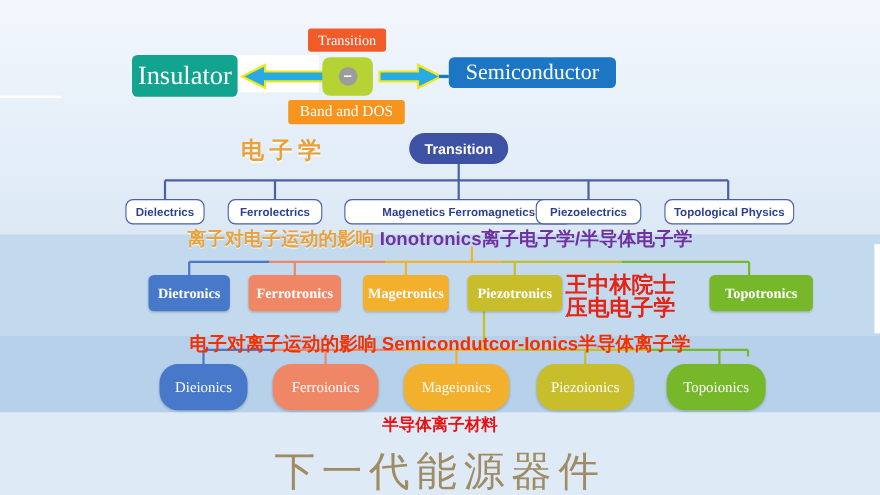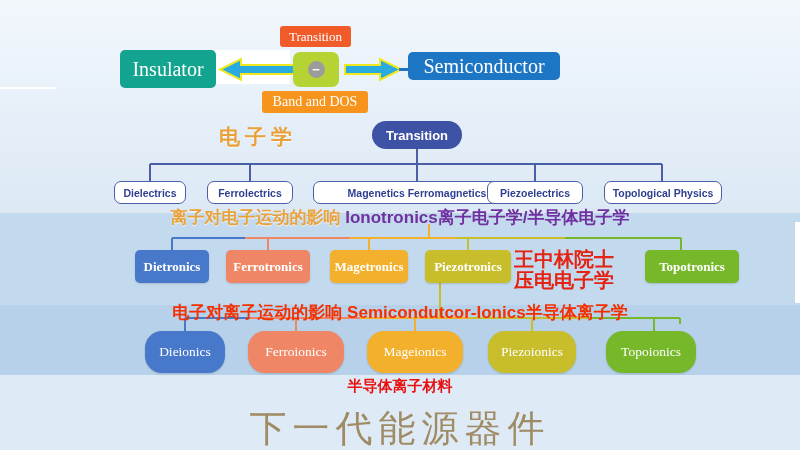--- a/index.html
+++ b/index.html
@@ -22,7 +22,7 @@
   .chipbox{display:flex;align-items:center;justify-content:center;color:#fff;
     font-family:"Liberation Serif",serif;text-align:center;}
   .transition{left:280px;top:26px;width:71px;height:21px;background:#f15b2a;border-radius:3px;font-size:13px;}
-  .insulator{left:120px;top:50px;width:96px;height:38px;background:#12a48e;border-radius:5px;font-size:20px;}
+  .insulator{left:120px;top:50px;width:96px;height:38px;background:#12a48e;border-radius:5px;font-size:24px;}
   .semiconductor{left:408px;top:52px;width:152px;height:28px;background:#1c76c4;border-radius:5px;font-size:20px;}
   .banddos{left:262px;top:91px;width:106px;height:22px;background:#f7941e;border-radius:3px;font-size:14px;}
   .minusbox{left:293px;top:52px;width:46px;height:35px;background:#b5d434;border-radius:7px;

